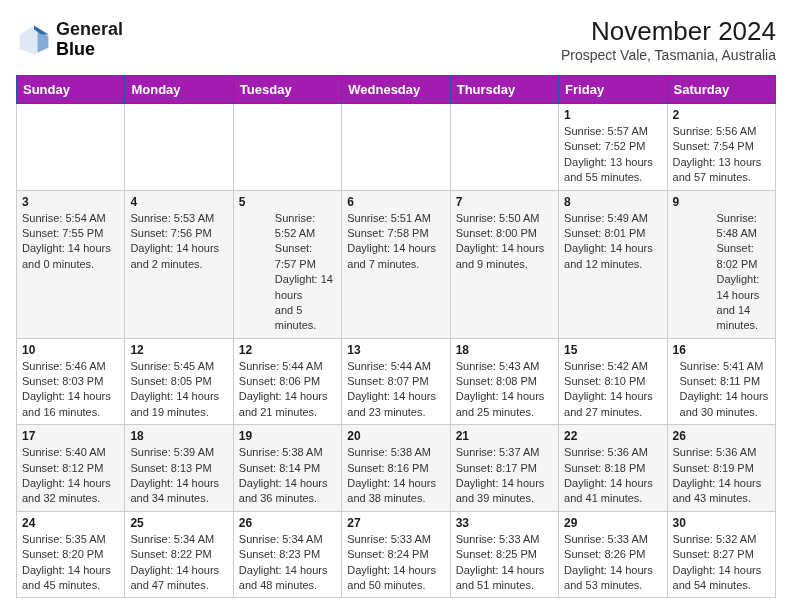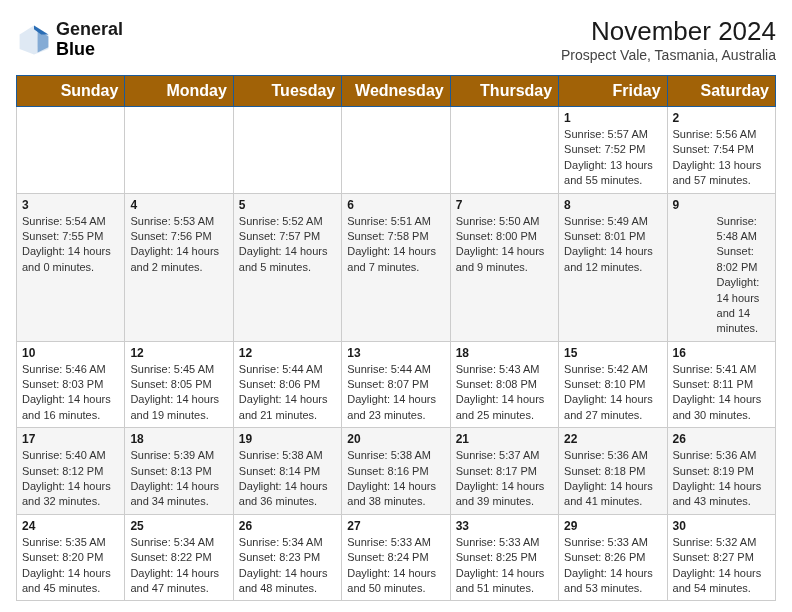--- a/index.html
+++ b/index.html
@@ -50,11 +50,11 @@
       font-size: 10px;
     }
     .calendar th {
-      background: #a16207;
+      background: #a21caf;
       color: #fff;
-      text-align: right;
+      text-align: left;
       padding: 6px 6px;
-      font-size: 16px;
+      font-size: 13px;
       font-weight: bold;
       border: 1px solid #1a5a9a;
     }

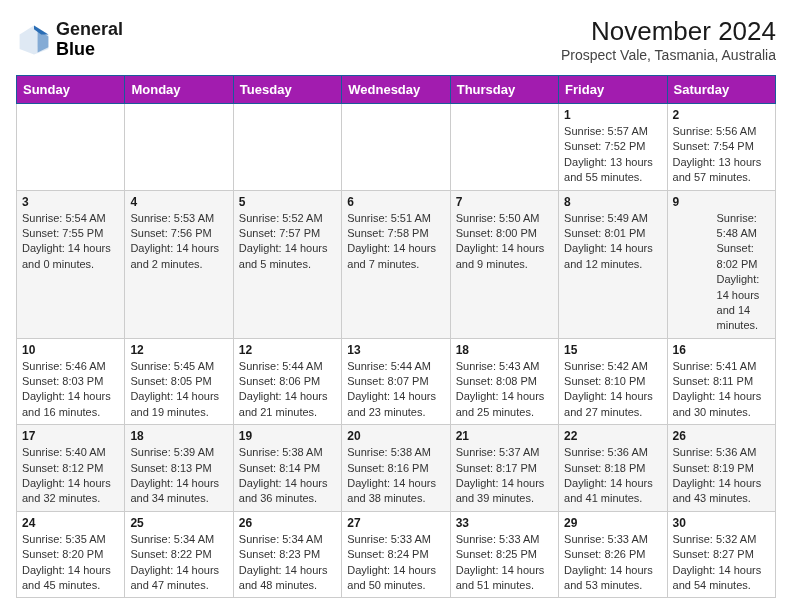--- a/index.html
+++ b/index.html
@@ -157,7 +157,7 @@
         </td>
         <td>
           <span class="day-number">5</span>
-          <div class="day-info" style="white-space: pre-line;">Sunrise: 5:52 AM
+          <div class="day-info" style="white-space: pre-line; margin-left: 36px;">Sunrise: 5:52 AM
 Sunset: 7:57 PM
 Daylight: 14 hours
 and 5 minutes.</div>

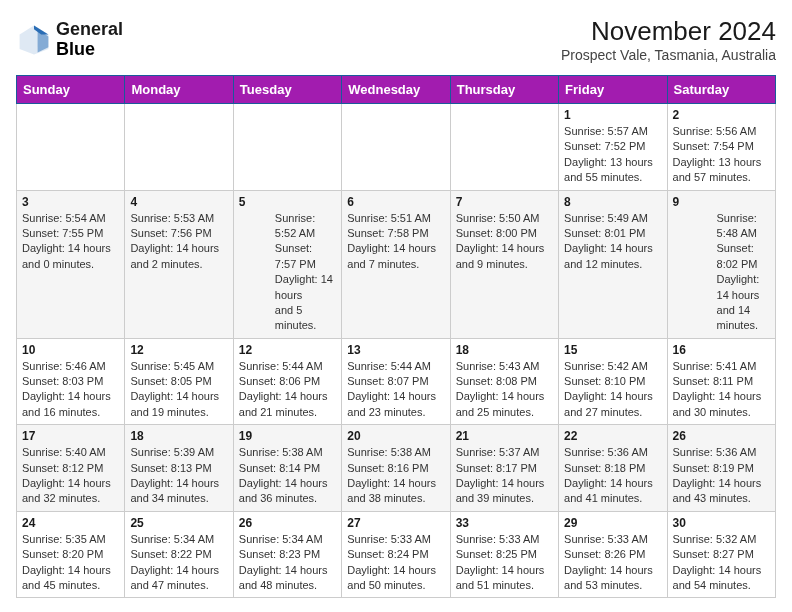--- a/index.html
+++ b/index.html
@@ -236,7 +236,7 @@
         </td>
         <td>
           <span class="day-number">16</span>
-          <div class="day-info" style="white-space: pre-line;">Sunrise: 5:41 AM
+          <div class="day-info" style="white-space: pre-line; margin-left: 7px;">Sunrise: 5:41 AM
 Sunset: 8:11 PM
 Daylight: 14 hours
 and 30 minutes.</div>

